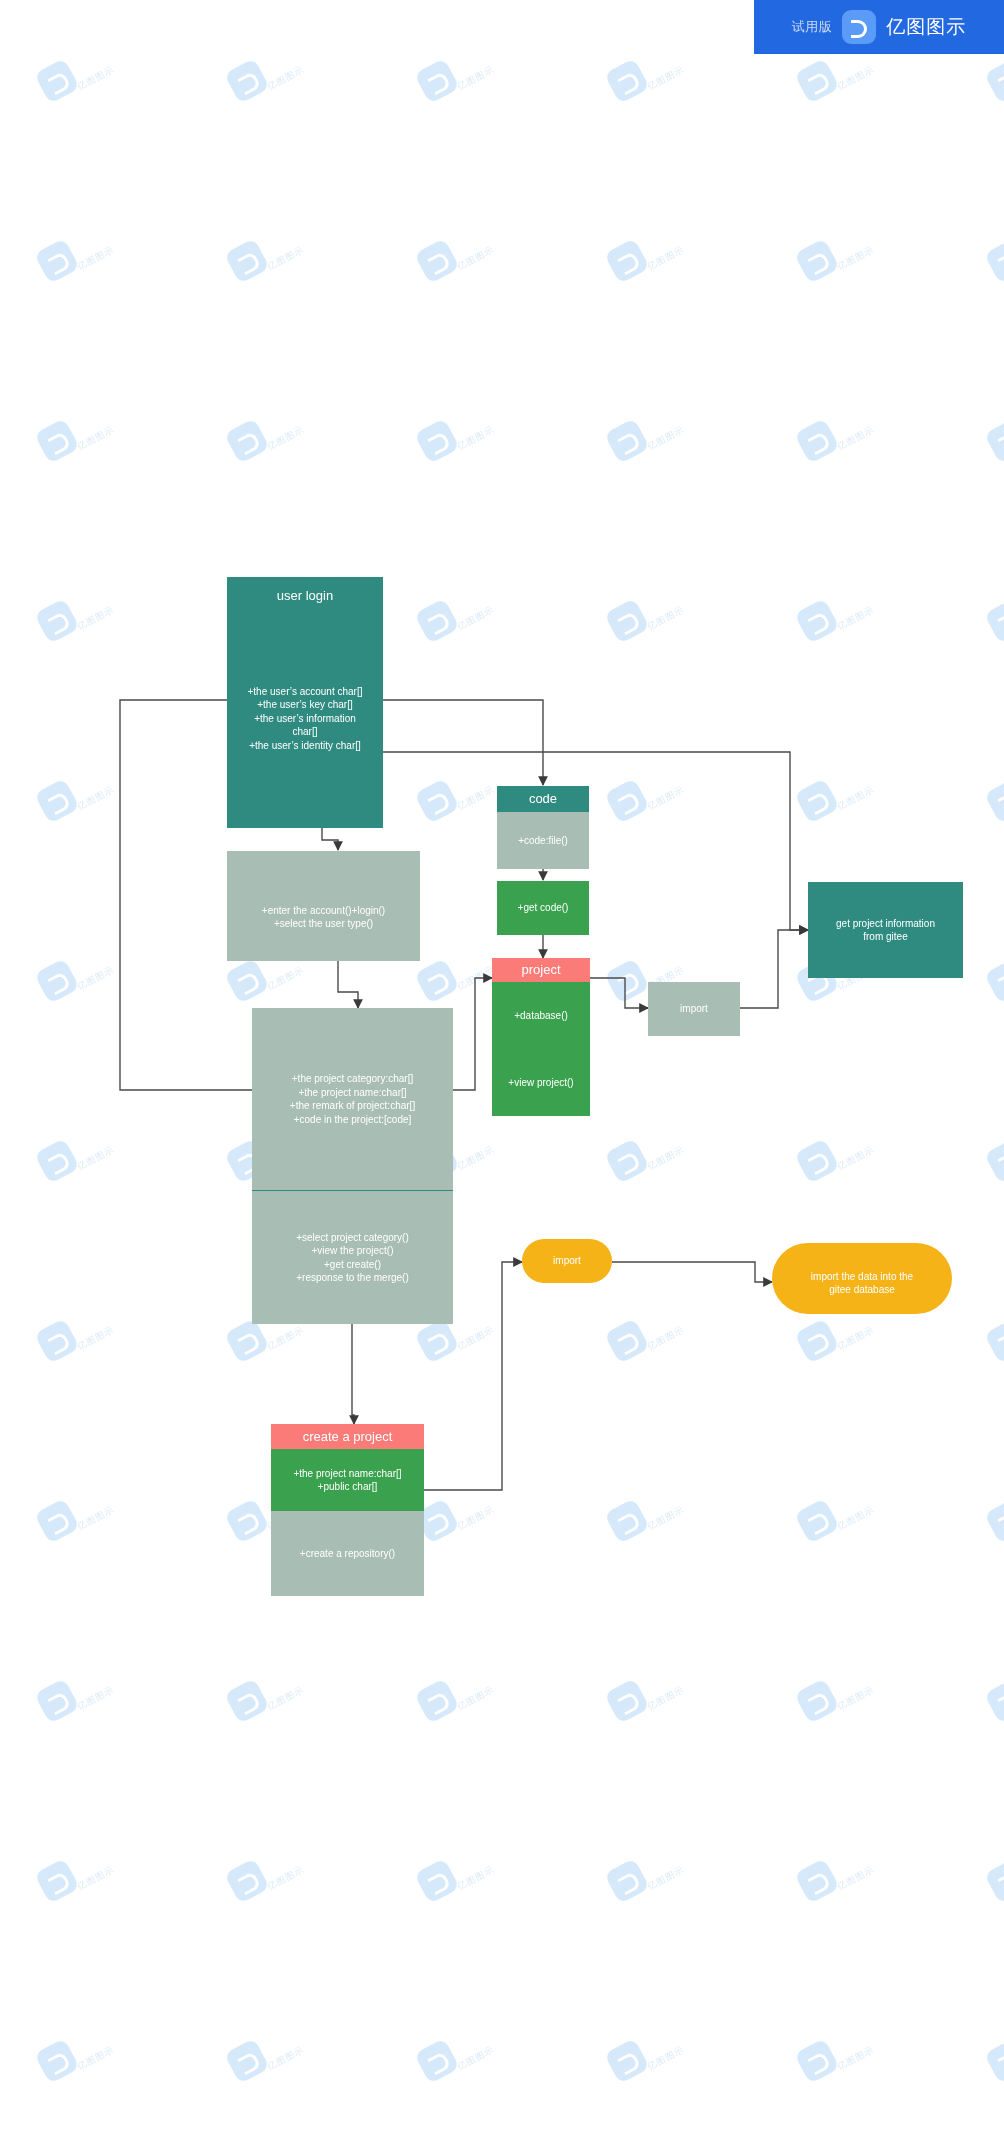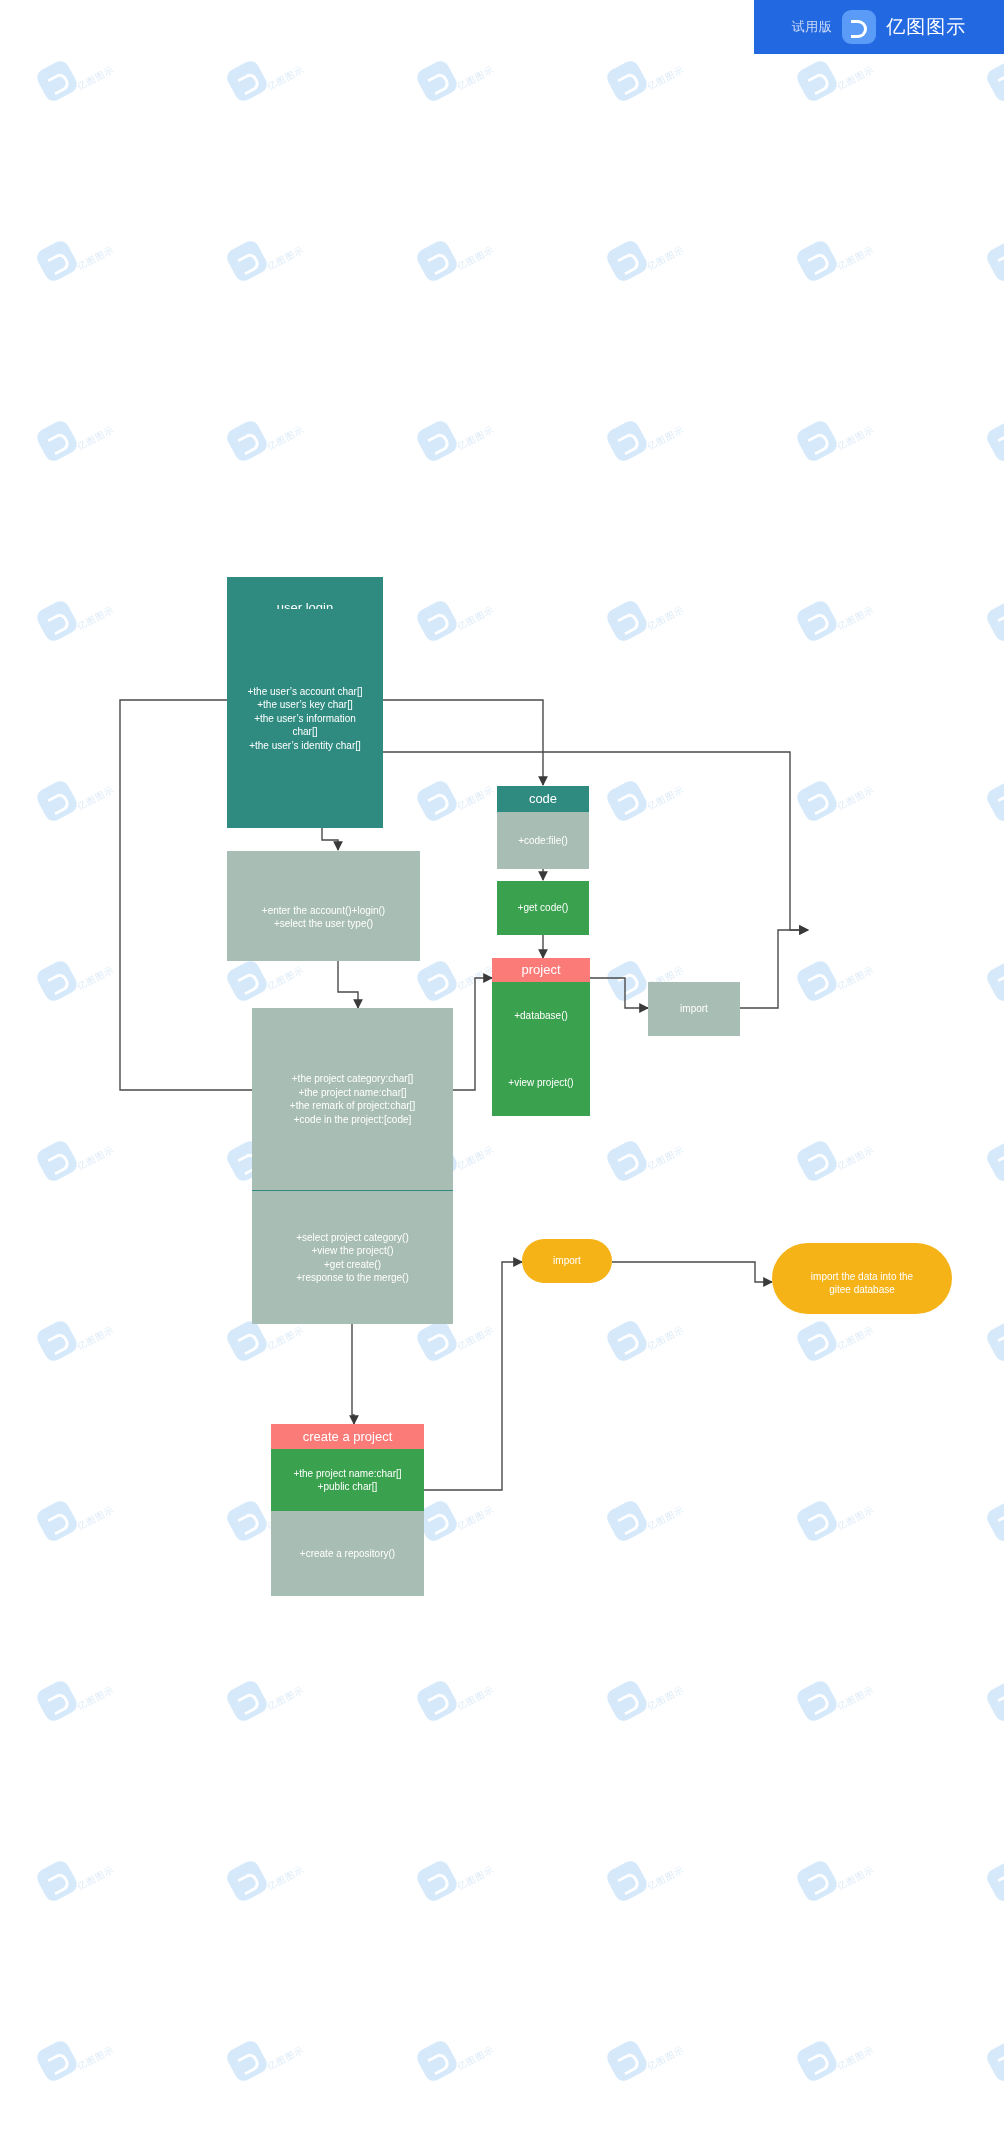--- a/index.html
+++ b/index.html
@@ -392,7 +392,7 @@
 <div id="nodes">
 
   <div class="node" style="left:227px;top:577px;width:156px;height:251px;">
-    <div class="seg title-seg teal" style="height:32px;align-items:flex-start;padding-top:22px;">
+    <div class="seg title-seg teal" style="height:32px;align-items:flex-start;padding-top:10px;">
       <span>user login</span>
     </div>
     <div class="seg body-seg teal" style="height:219px;">

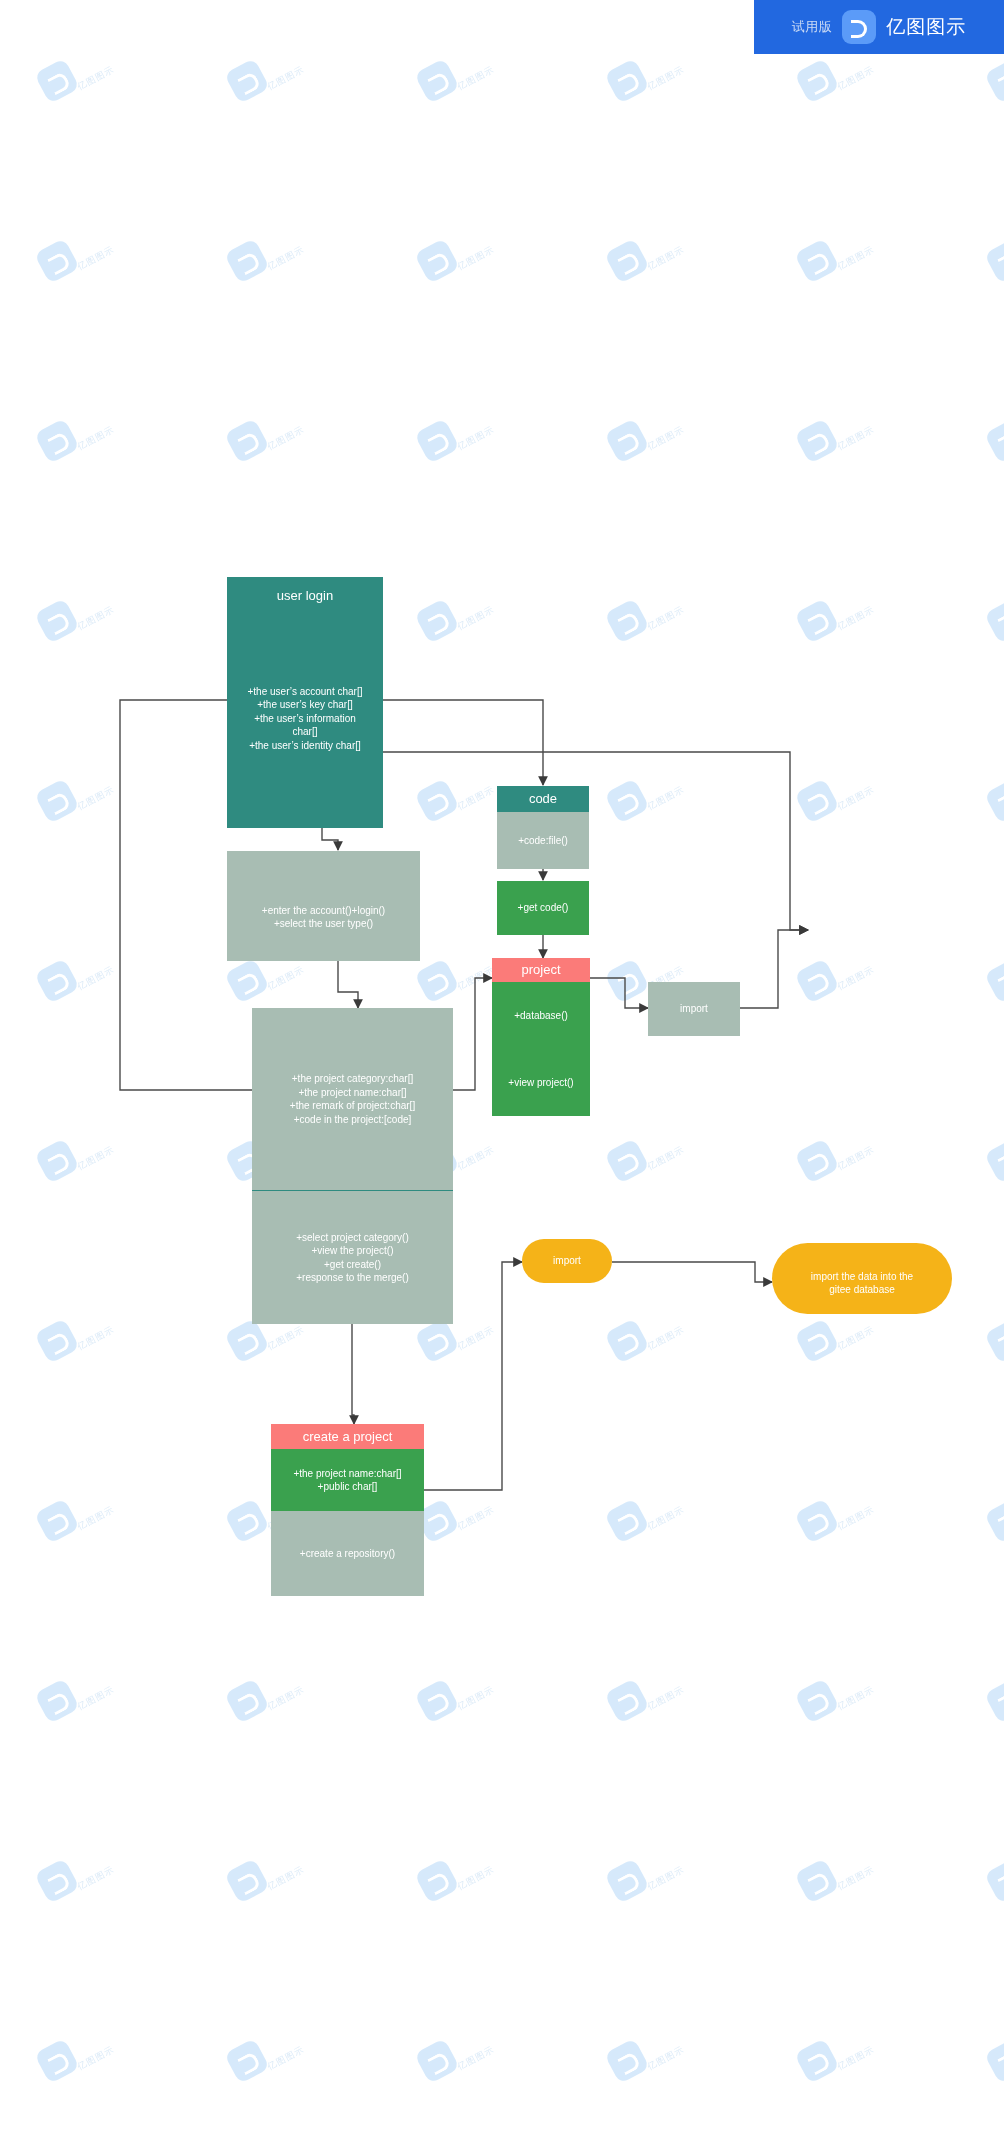--- a/index.html
+++ b/index.html
@@ -477,6 +477,14 @@
     </div>
   </div>
 
+  <div class="node teal" style="left:808px;top:882px;width:155px;height:96px;">
+    <div class="seg body-seg" style="height:96px;">
+      <div class="lines">
+        <div>get project information</div>
+        <div>from gitee</div>
+      </div>
+    </div>
+  </div>
 
   <div class="node amber rounded-pill" style="left:522px;top:1239px;width:90px;height:44px;">
     <div class="seg body-seg" style="height:44px;">

